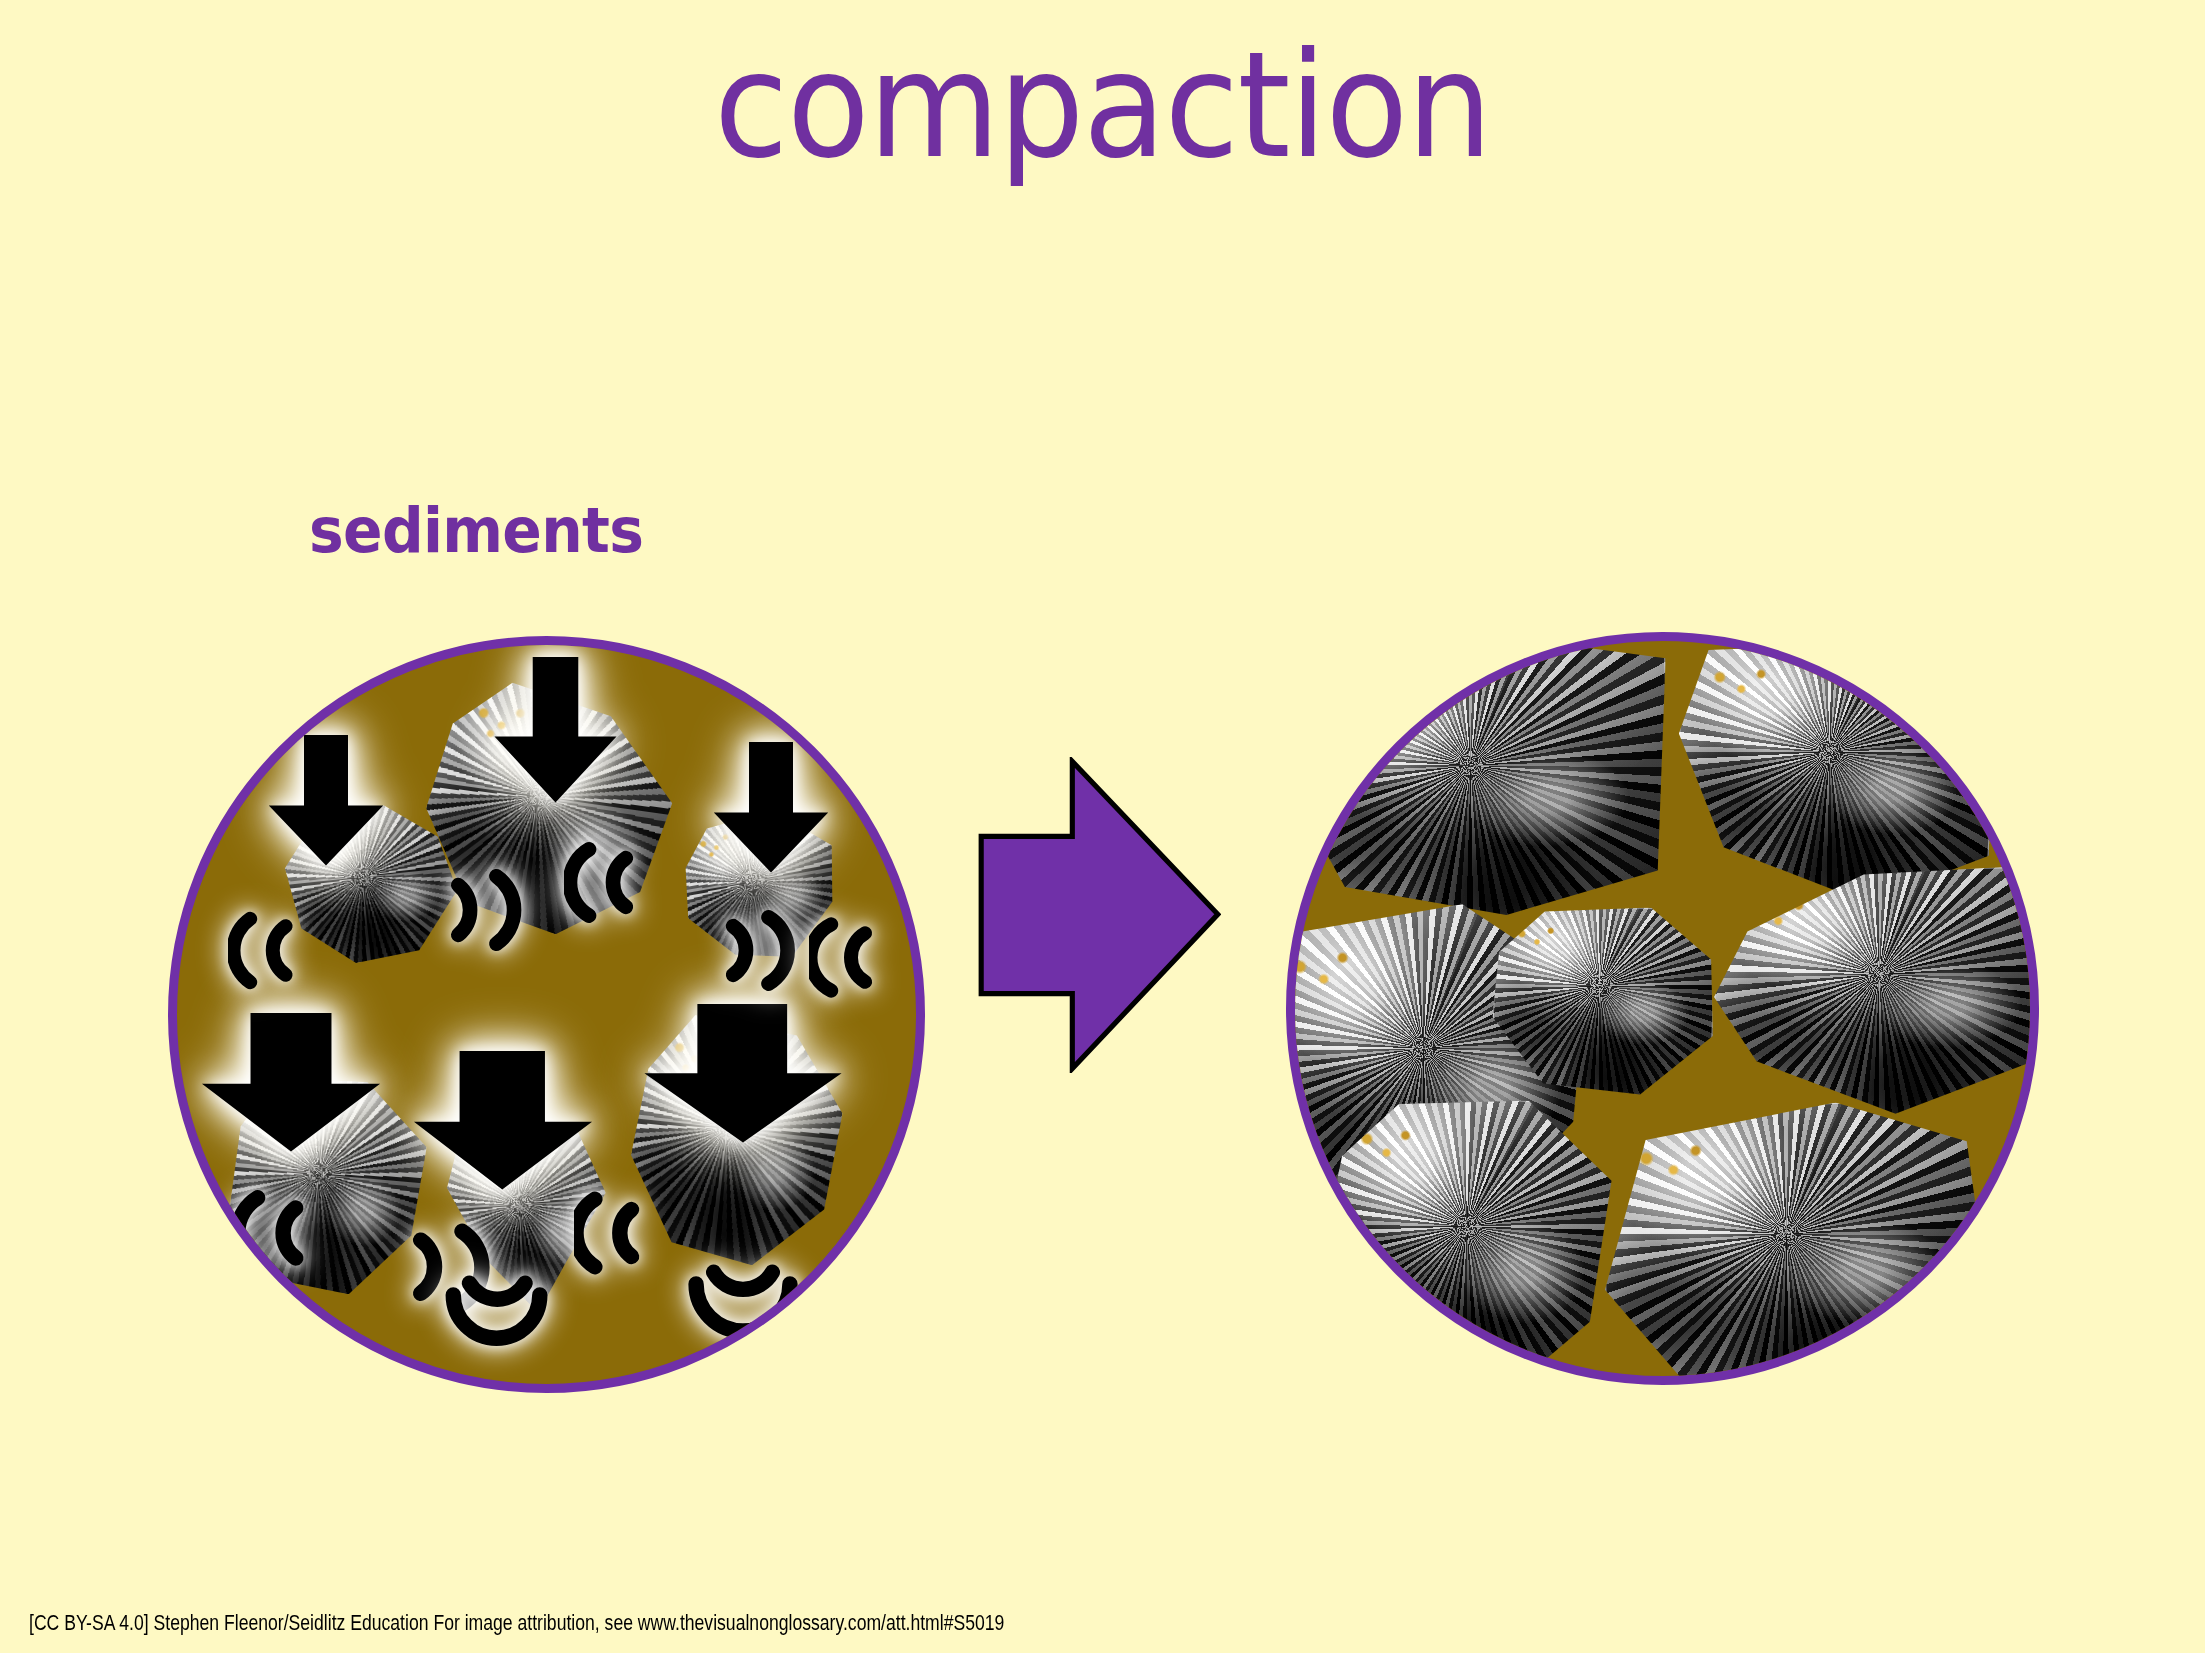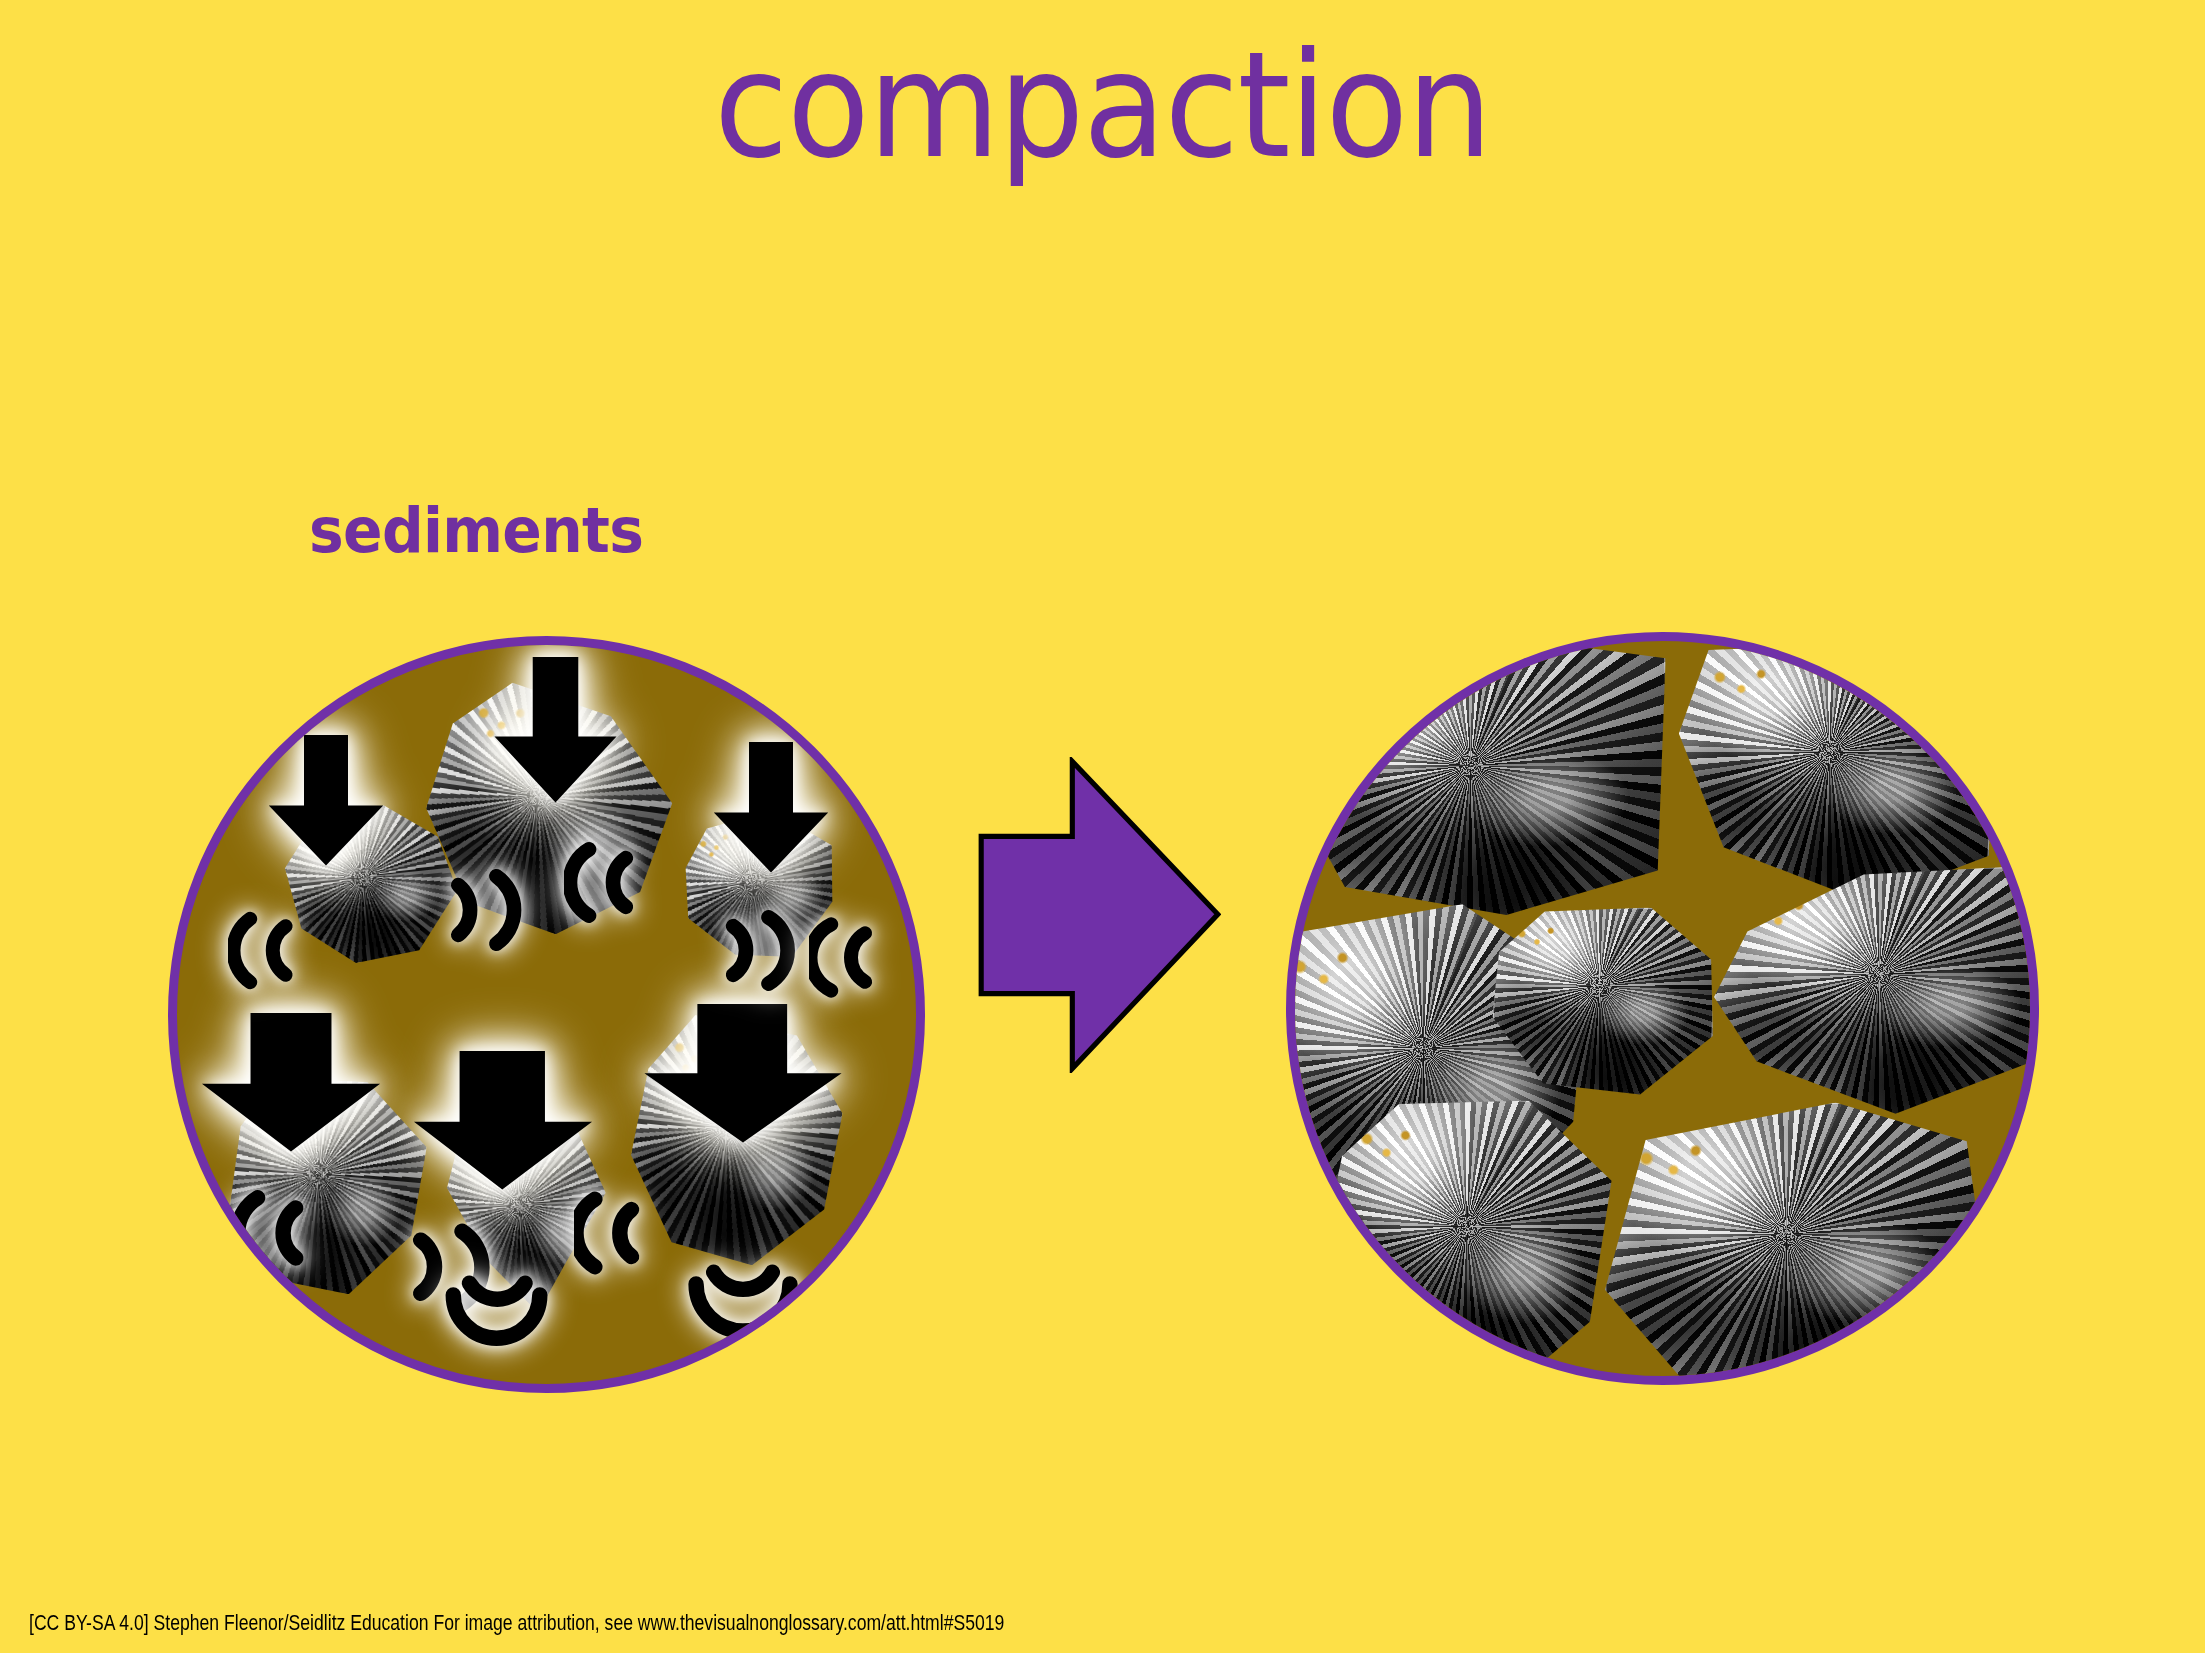--- a/index.html
+++ b/index.html
@@ -10,7 +10,7 @@
     position:relative;
     overflow:hidden;
   }
-  .slide{position:absolute;inset:0;background:#fde047;}
+  .slide{position:absolute;inset:0;background:#fef9c3;}
 
   
   .title{

